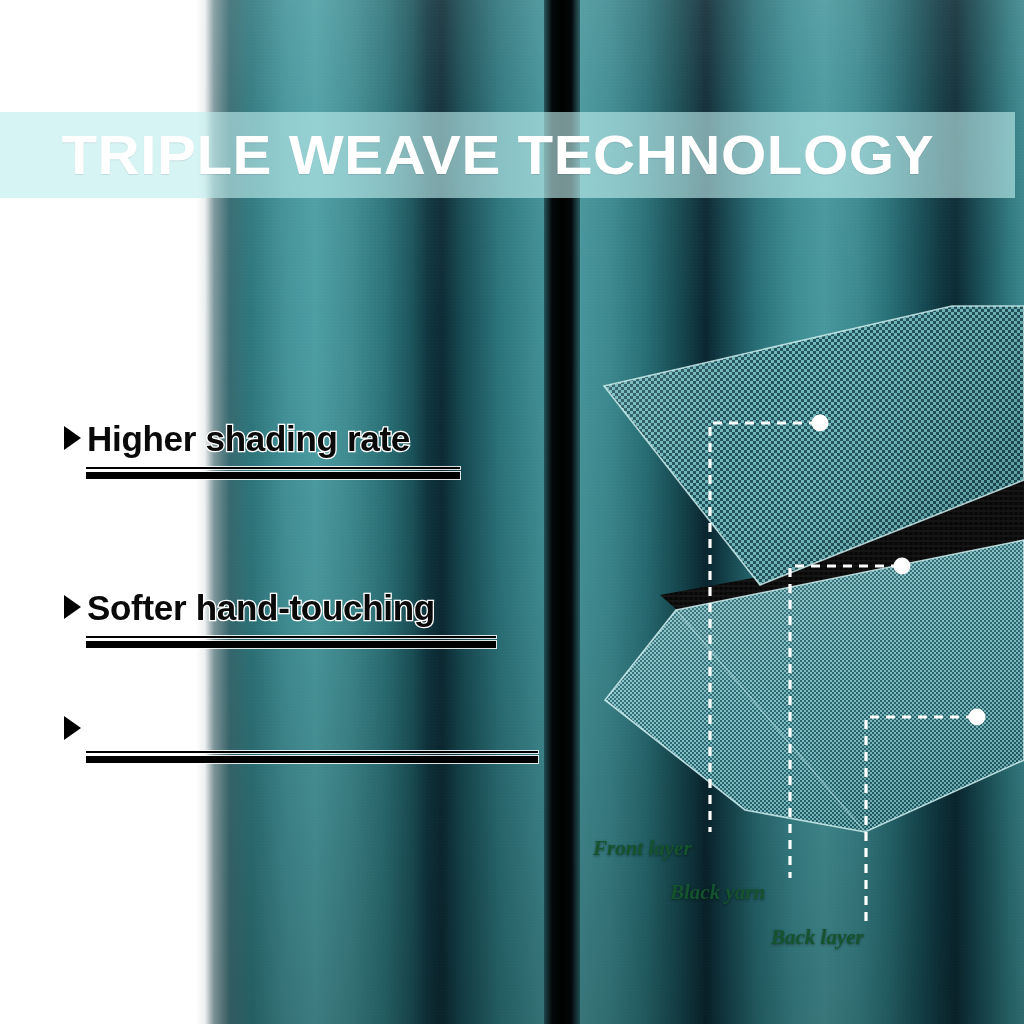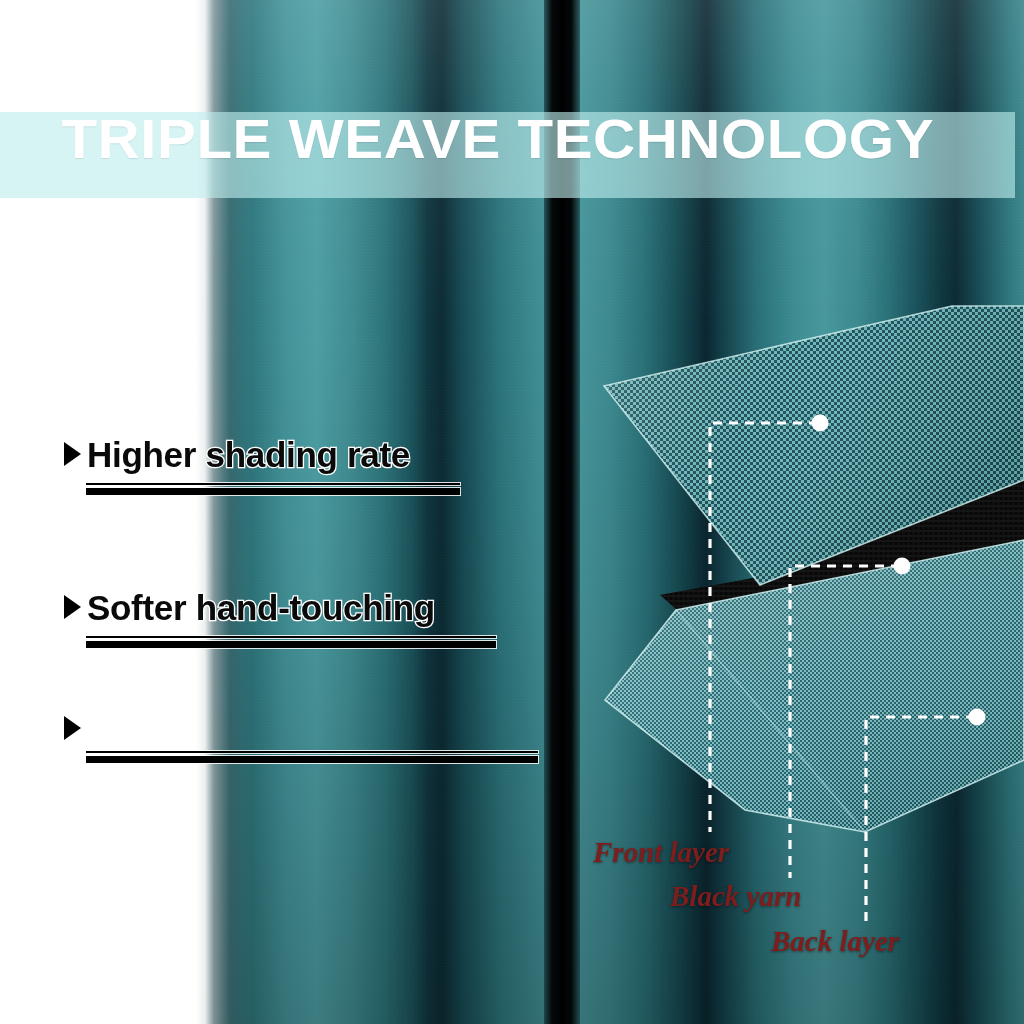--- a/index.html
+++ b/index.html
@@ -129,7 +129,7 @@
     height: 86px;
     background: rgba(190, 238, 238, 0.62);
     display: flex;
-    align-items: flex-start;
+    align-items: center;
   }
   .banner-title {
     color: #ffffff;

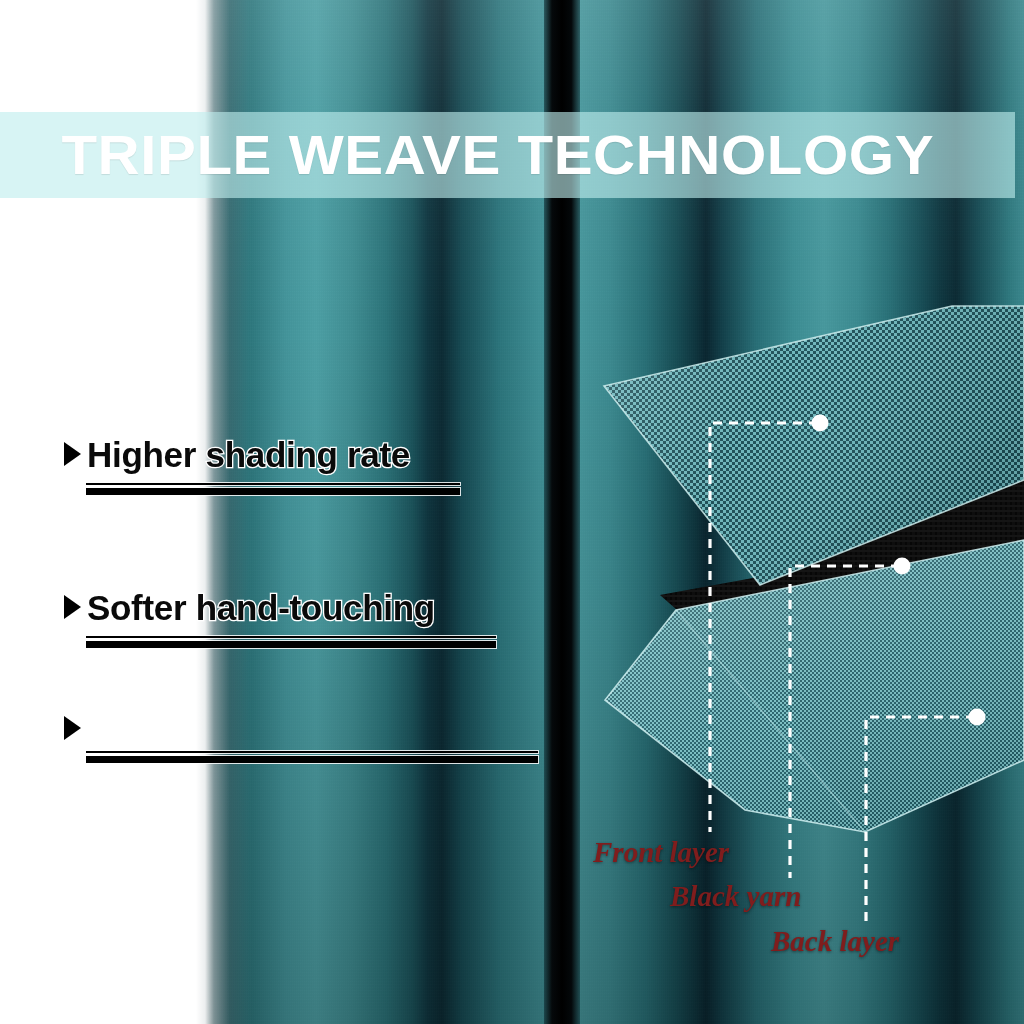--- a/index.html
+++ b/index.html
@@ -193,7 +193,7 @@
     box-shadow: 0 0 0 1px rgba(255,255,255,0.85);
   }
 
-  #feature-0 { top: 421px; margin-top: 16px; }
+  #feature-0 { top: 421px; }
   #feature-1 { top: 552px; margin-top: 38px; }
   #feature-2 { top: 716px; }
   #feature-0 .feature-rule { width: 374px; }

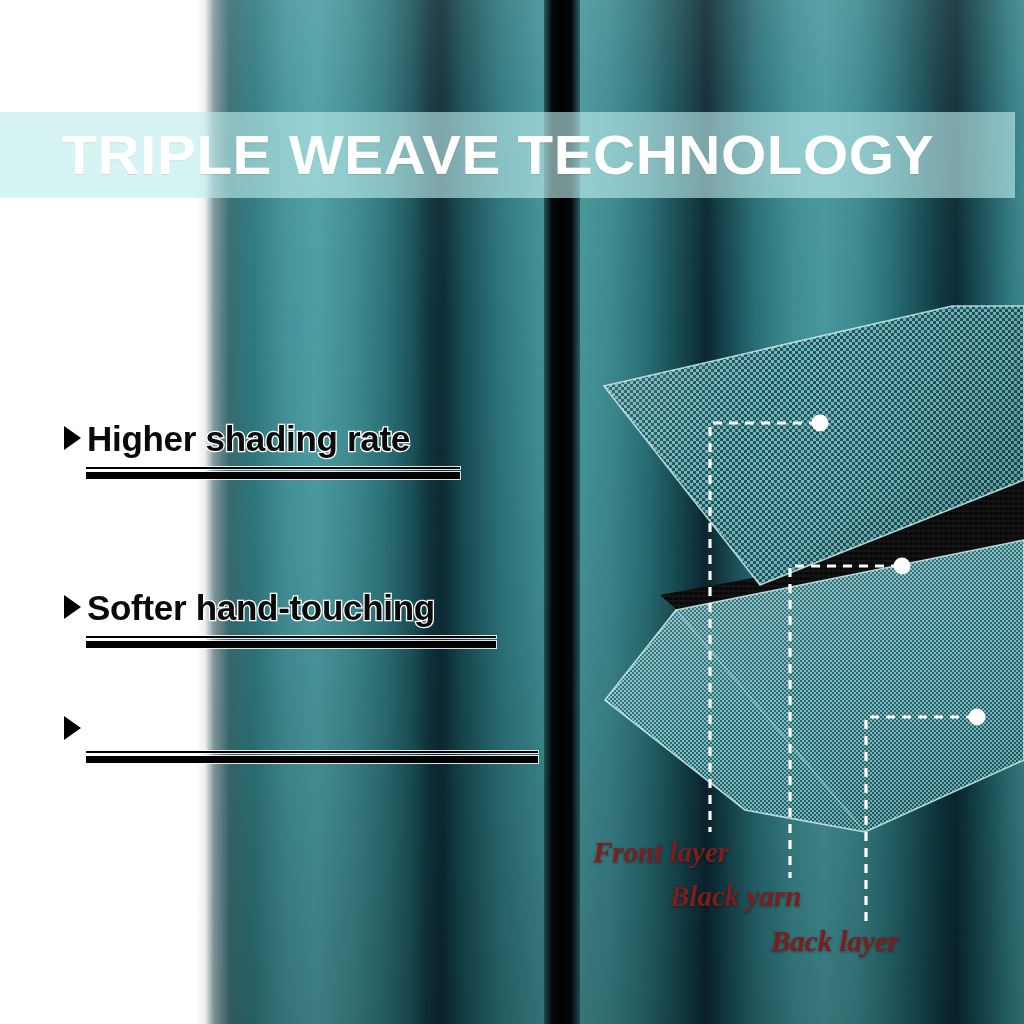--- a/index.html
+++ b/index.html
@@ -212,11 +212,11 @@
   
   .callout-label {
     position: absolute;
-    color: #7f1d1d;
+    color: #14532d;
     font-family: "Liberation Serif", serif;
     font-weight: bold;
     font-style: italic;
-    font-size: 29px;
+    font-size: 21px;
     line-height: 1;
     white-space: nowrap;
     text-shadow: 0 1px 3px rgba(0,0,0,0.45);

